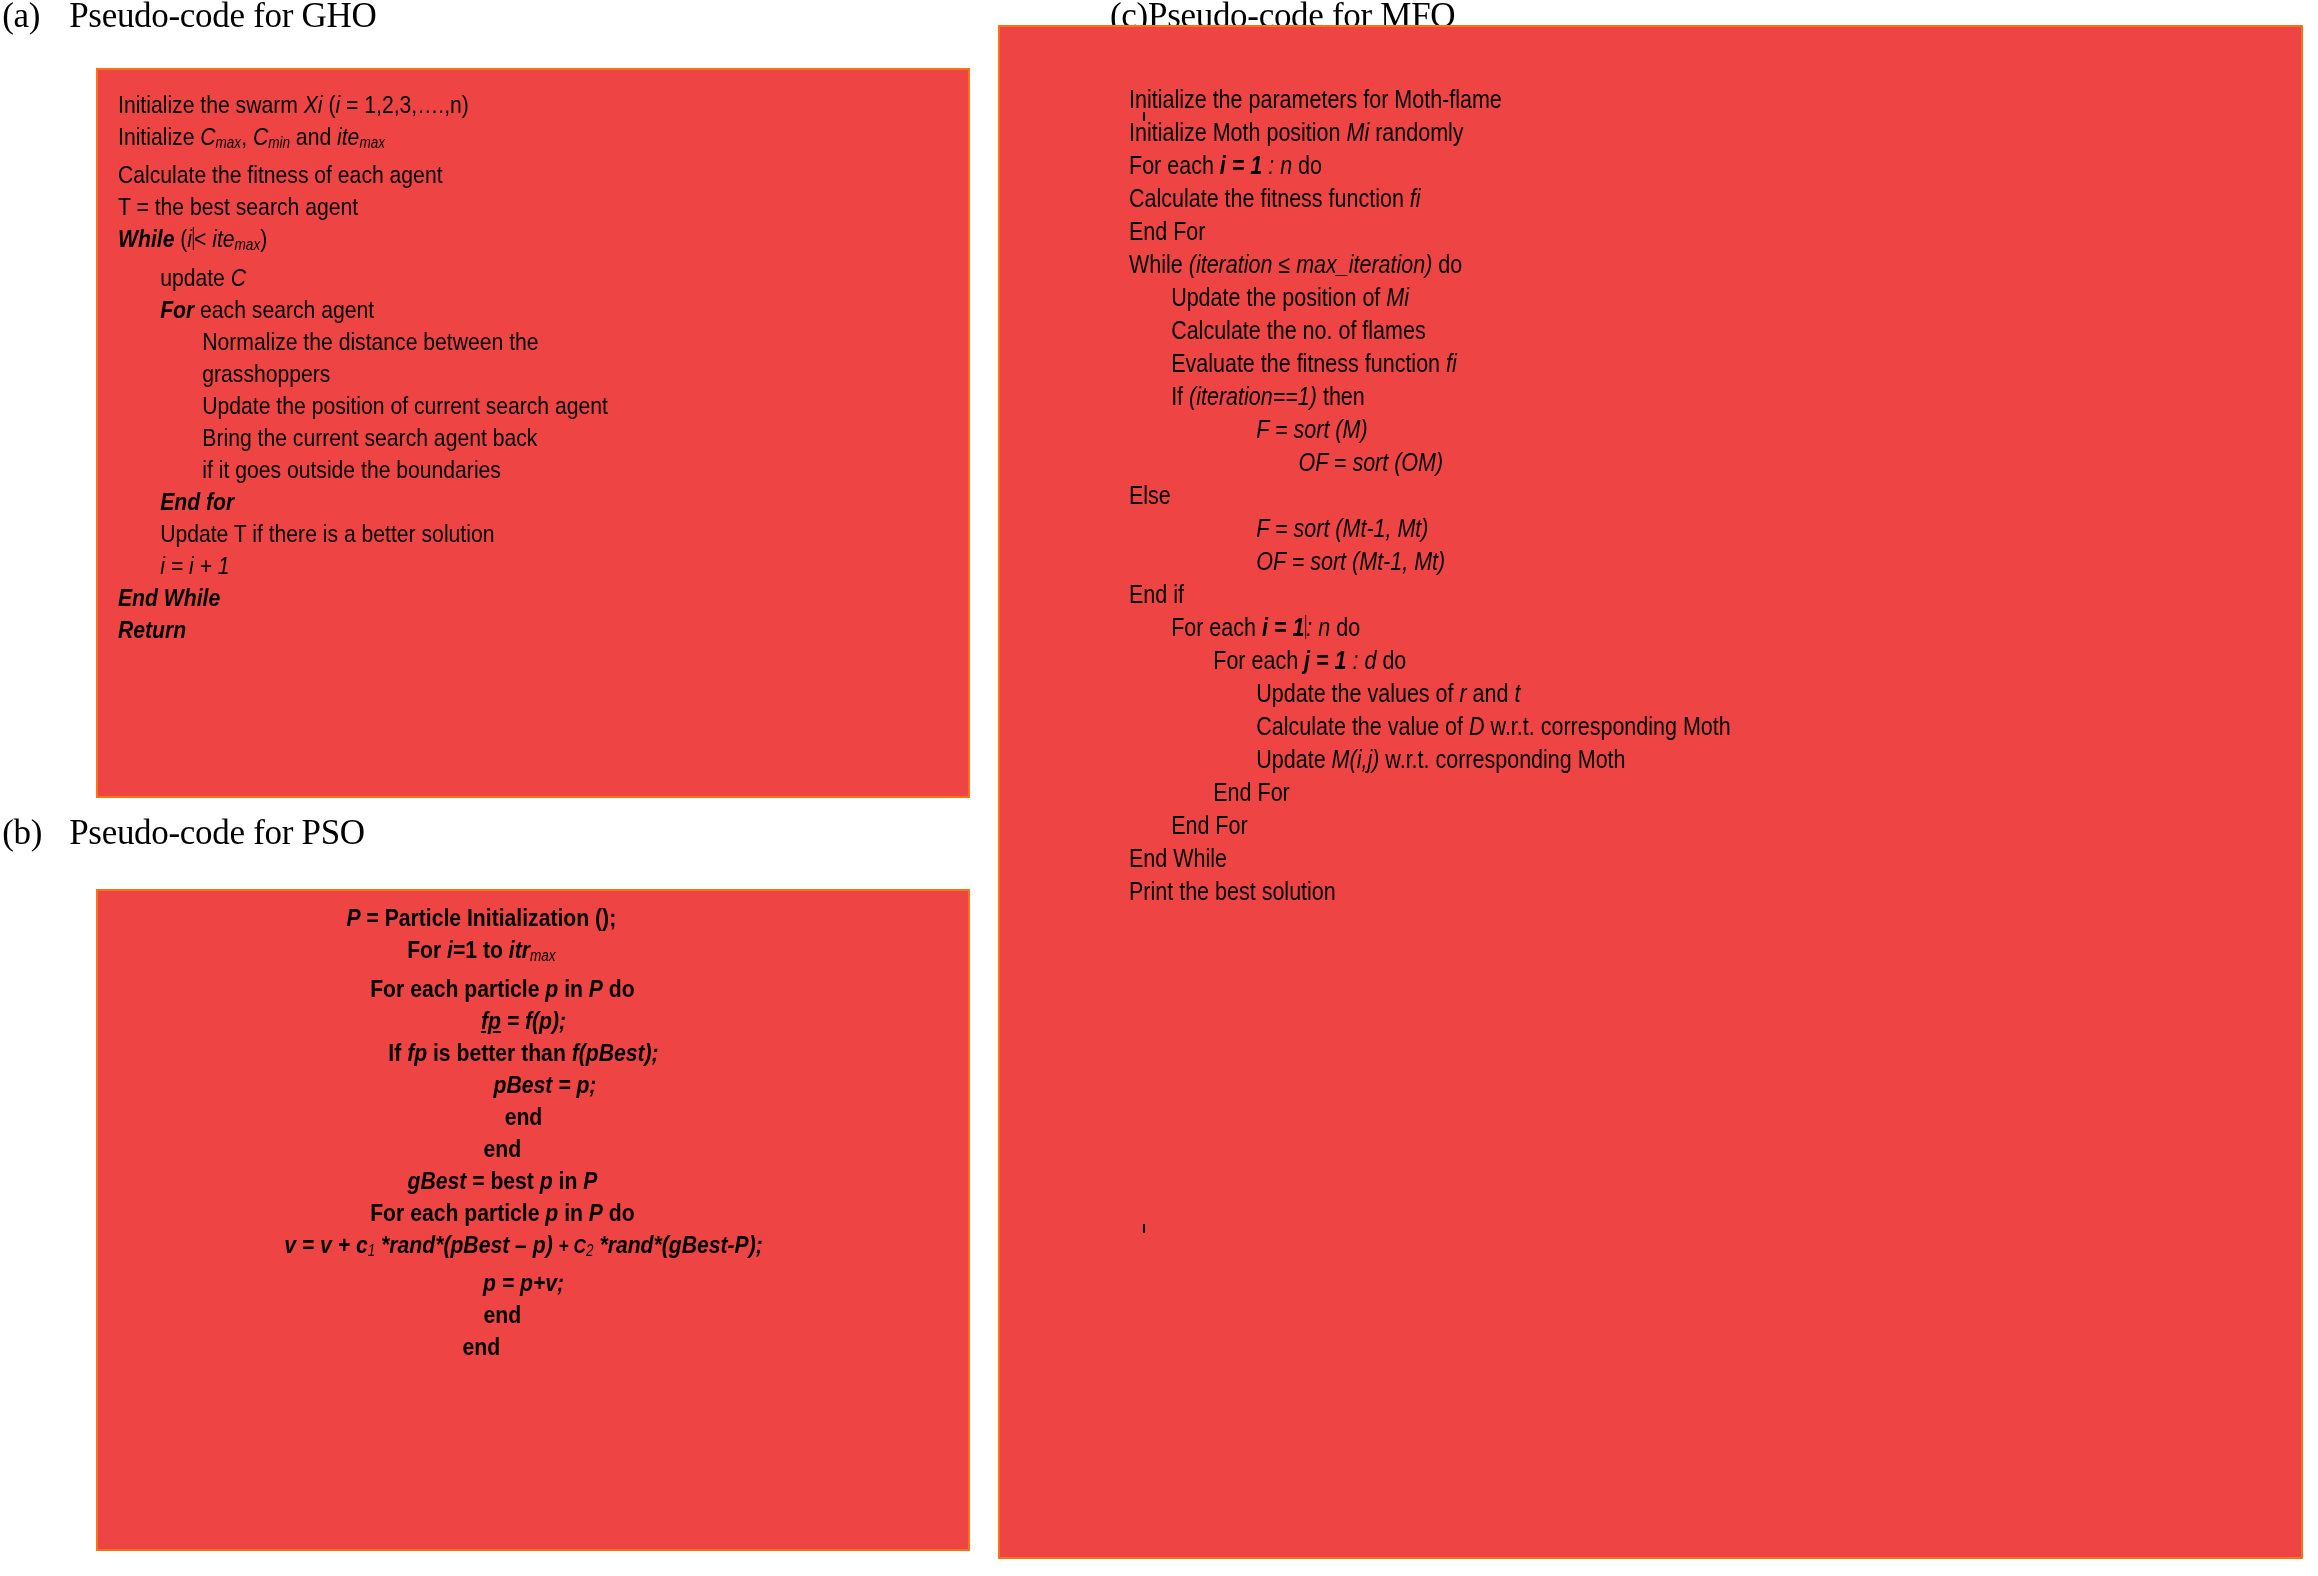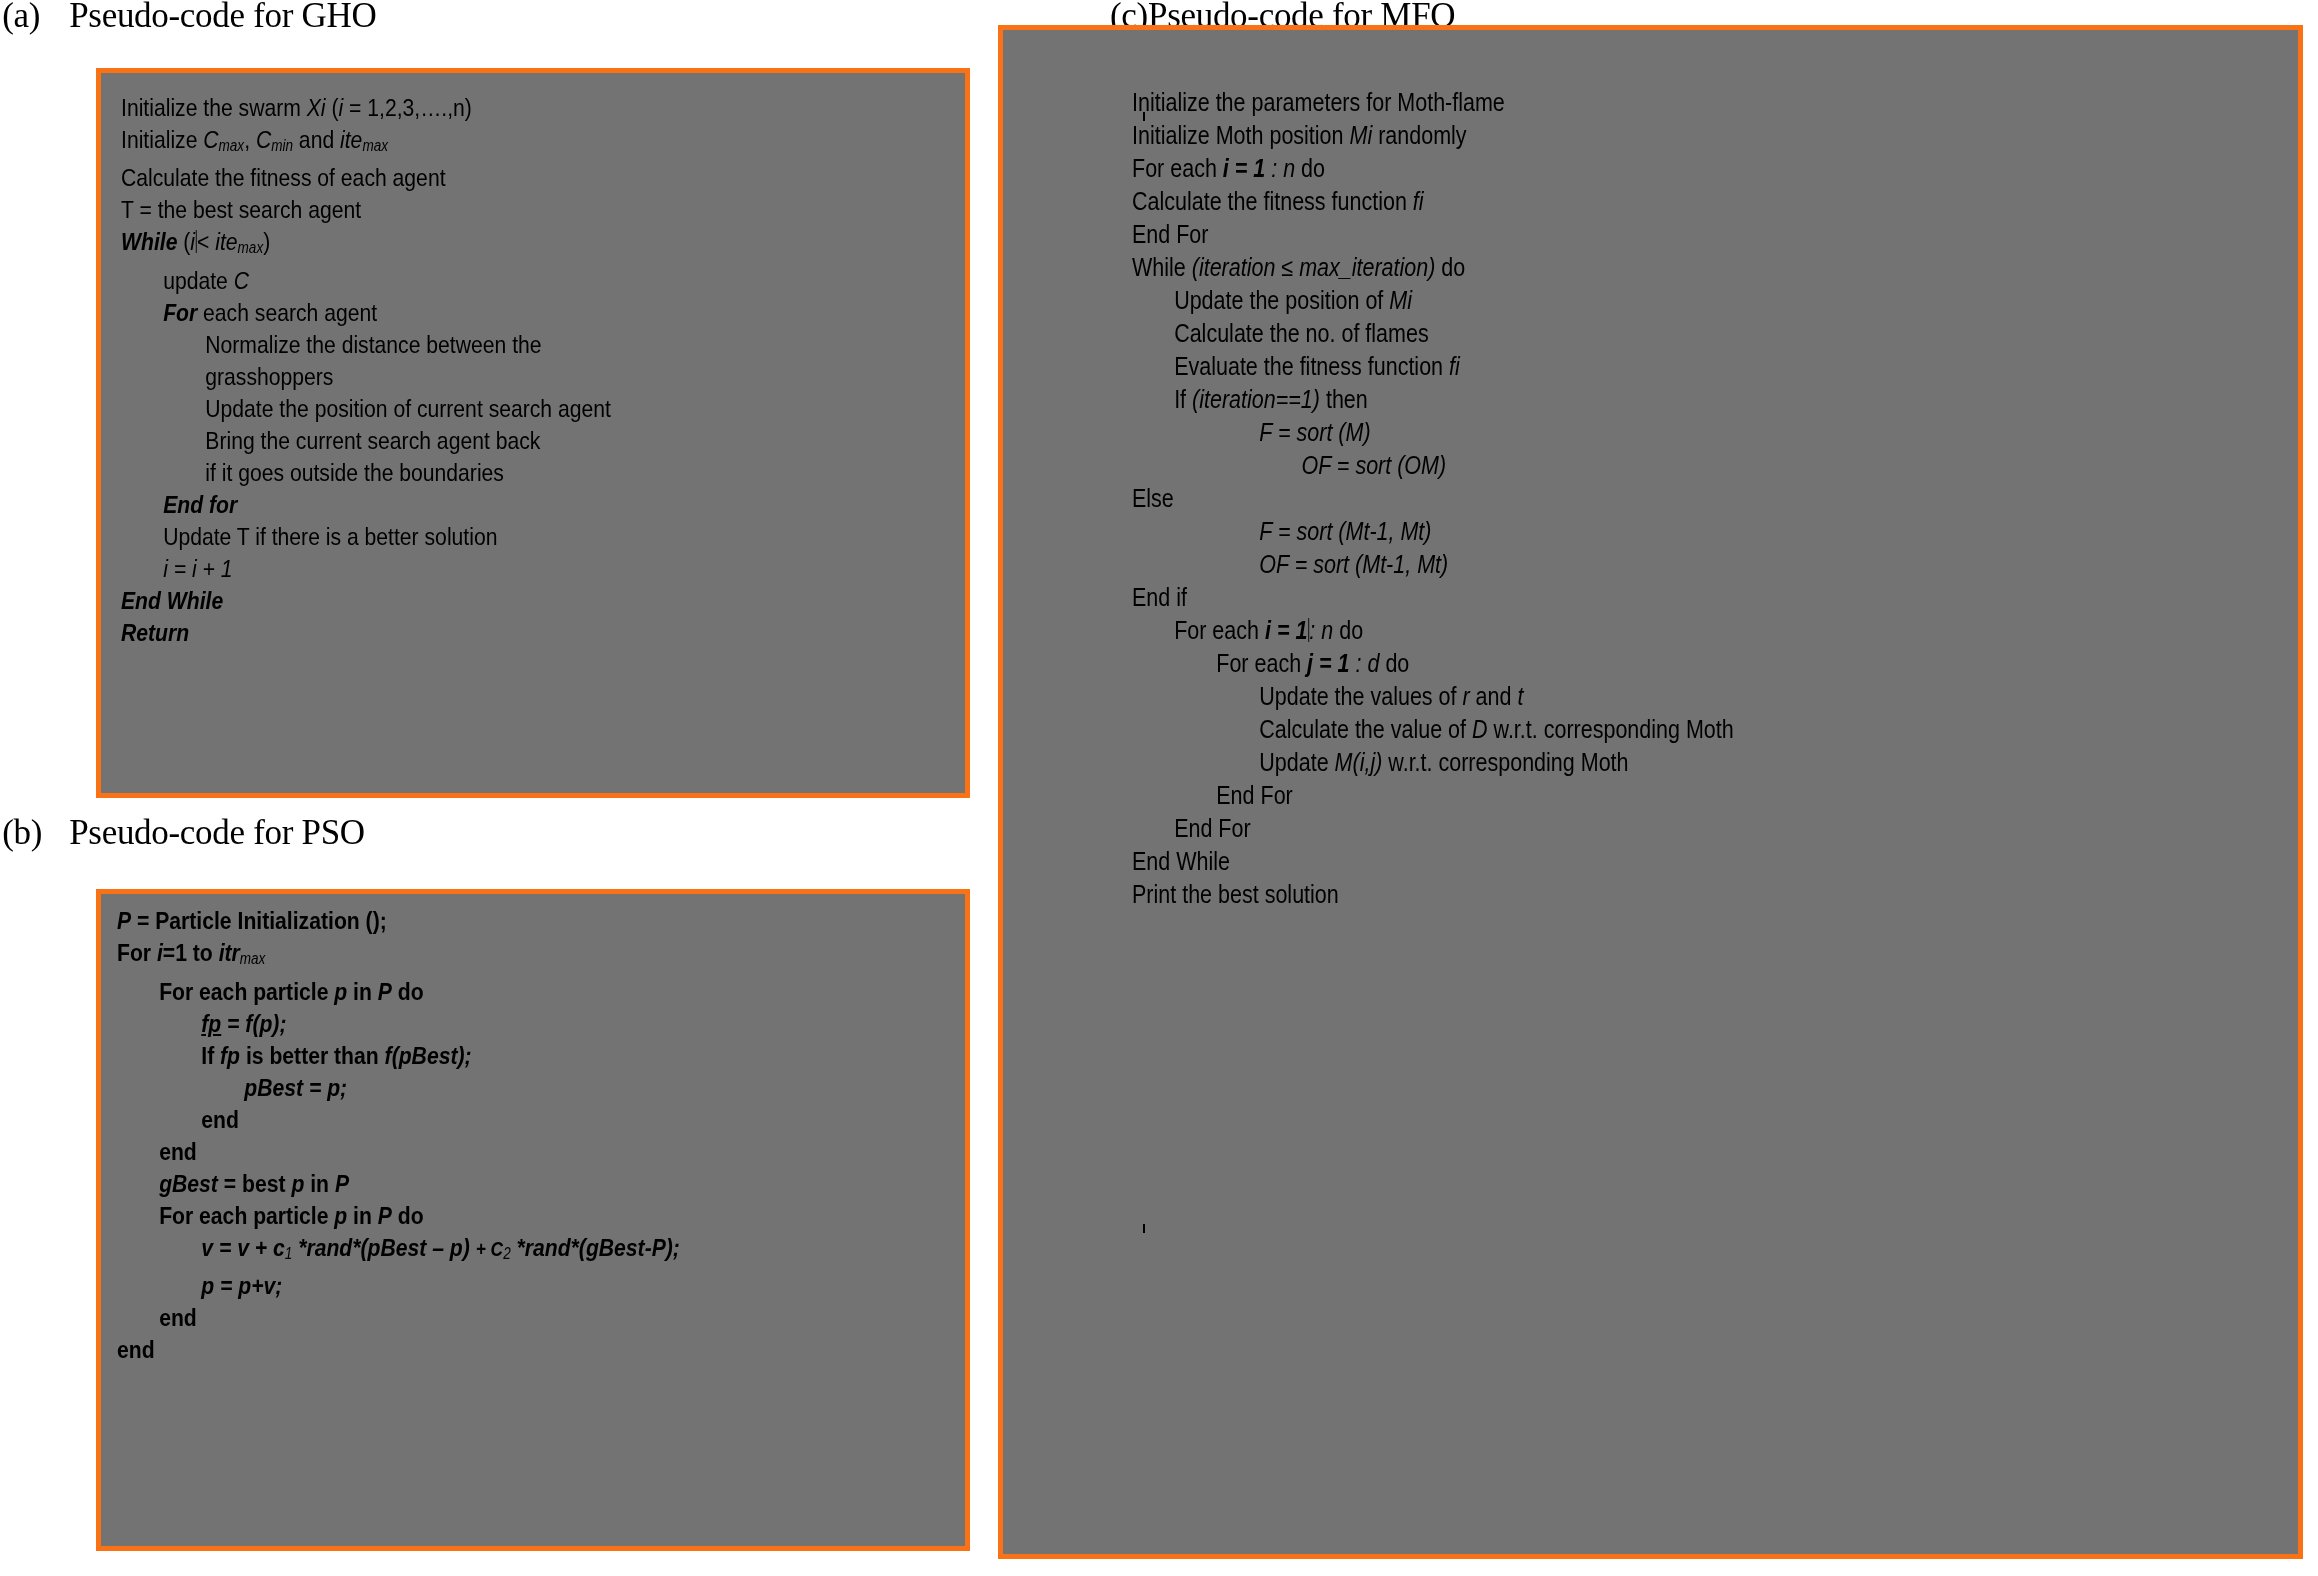--- a/index.html
+++ b/index.html
@@ -26,8 +26,8 @@
 
   .codebox{
     position:absolute;
-    border:5px solid #f97316;
-    background:#737373;
+    border:2px solid #f97316;
+    background:#ef4444;
     box-sizing:border-box;
     overflow:hidden;
   }

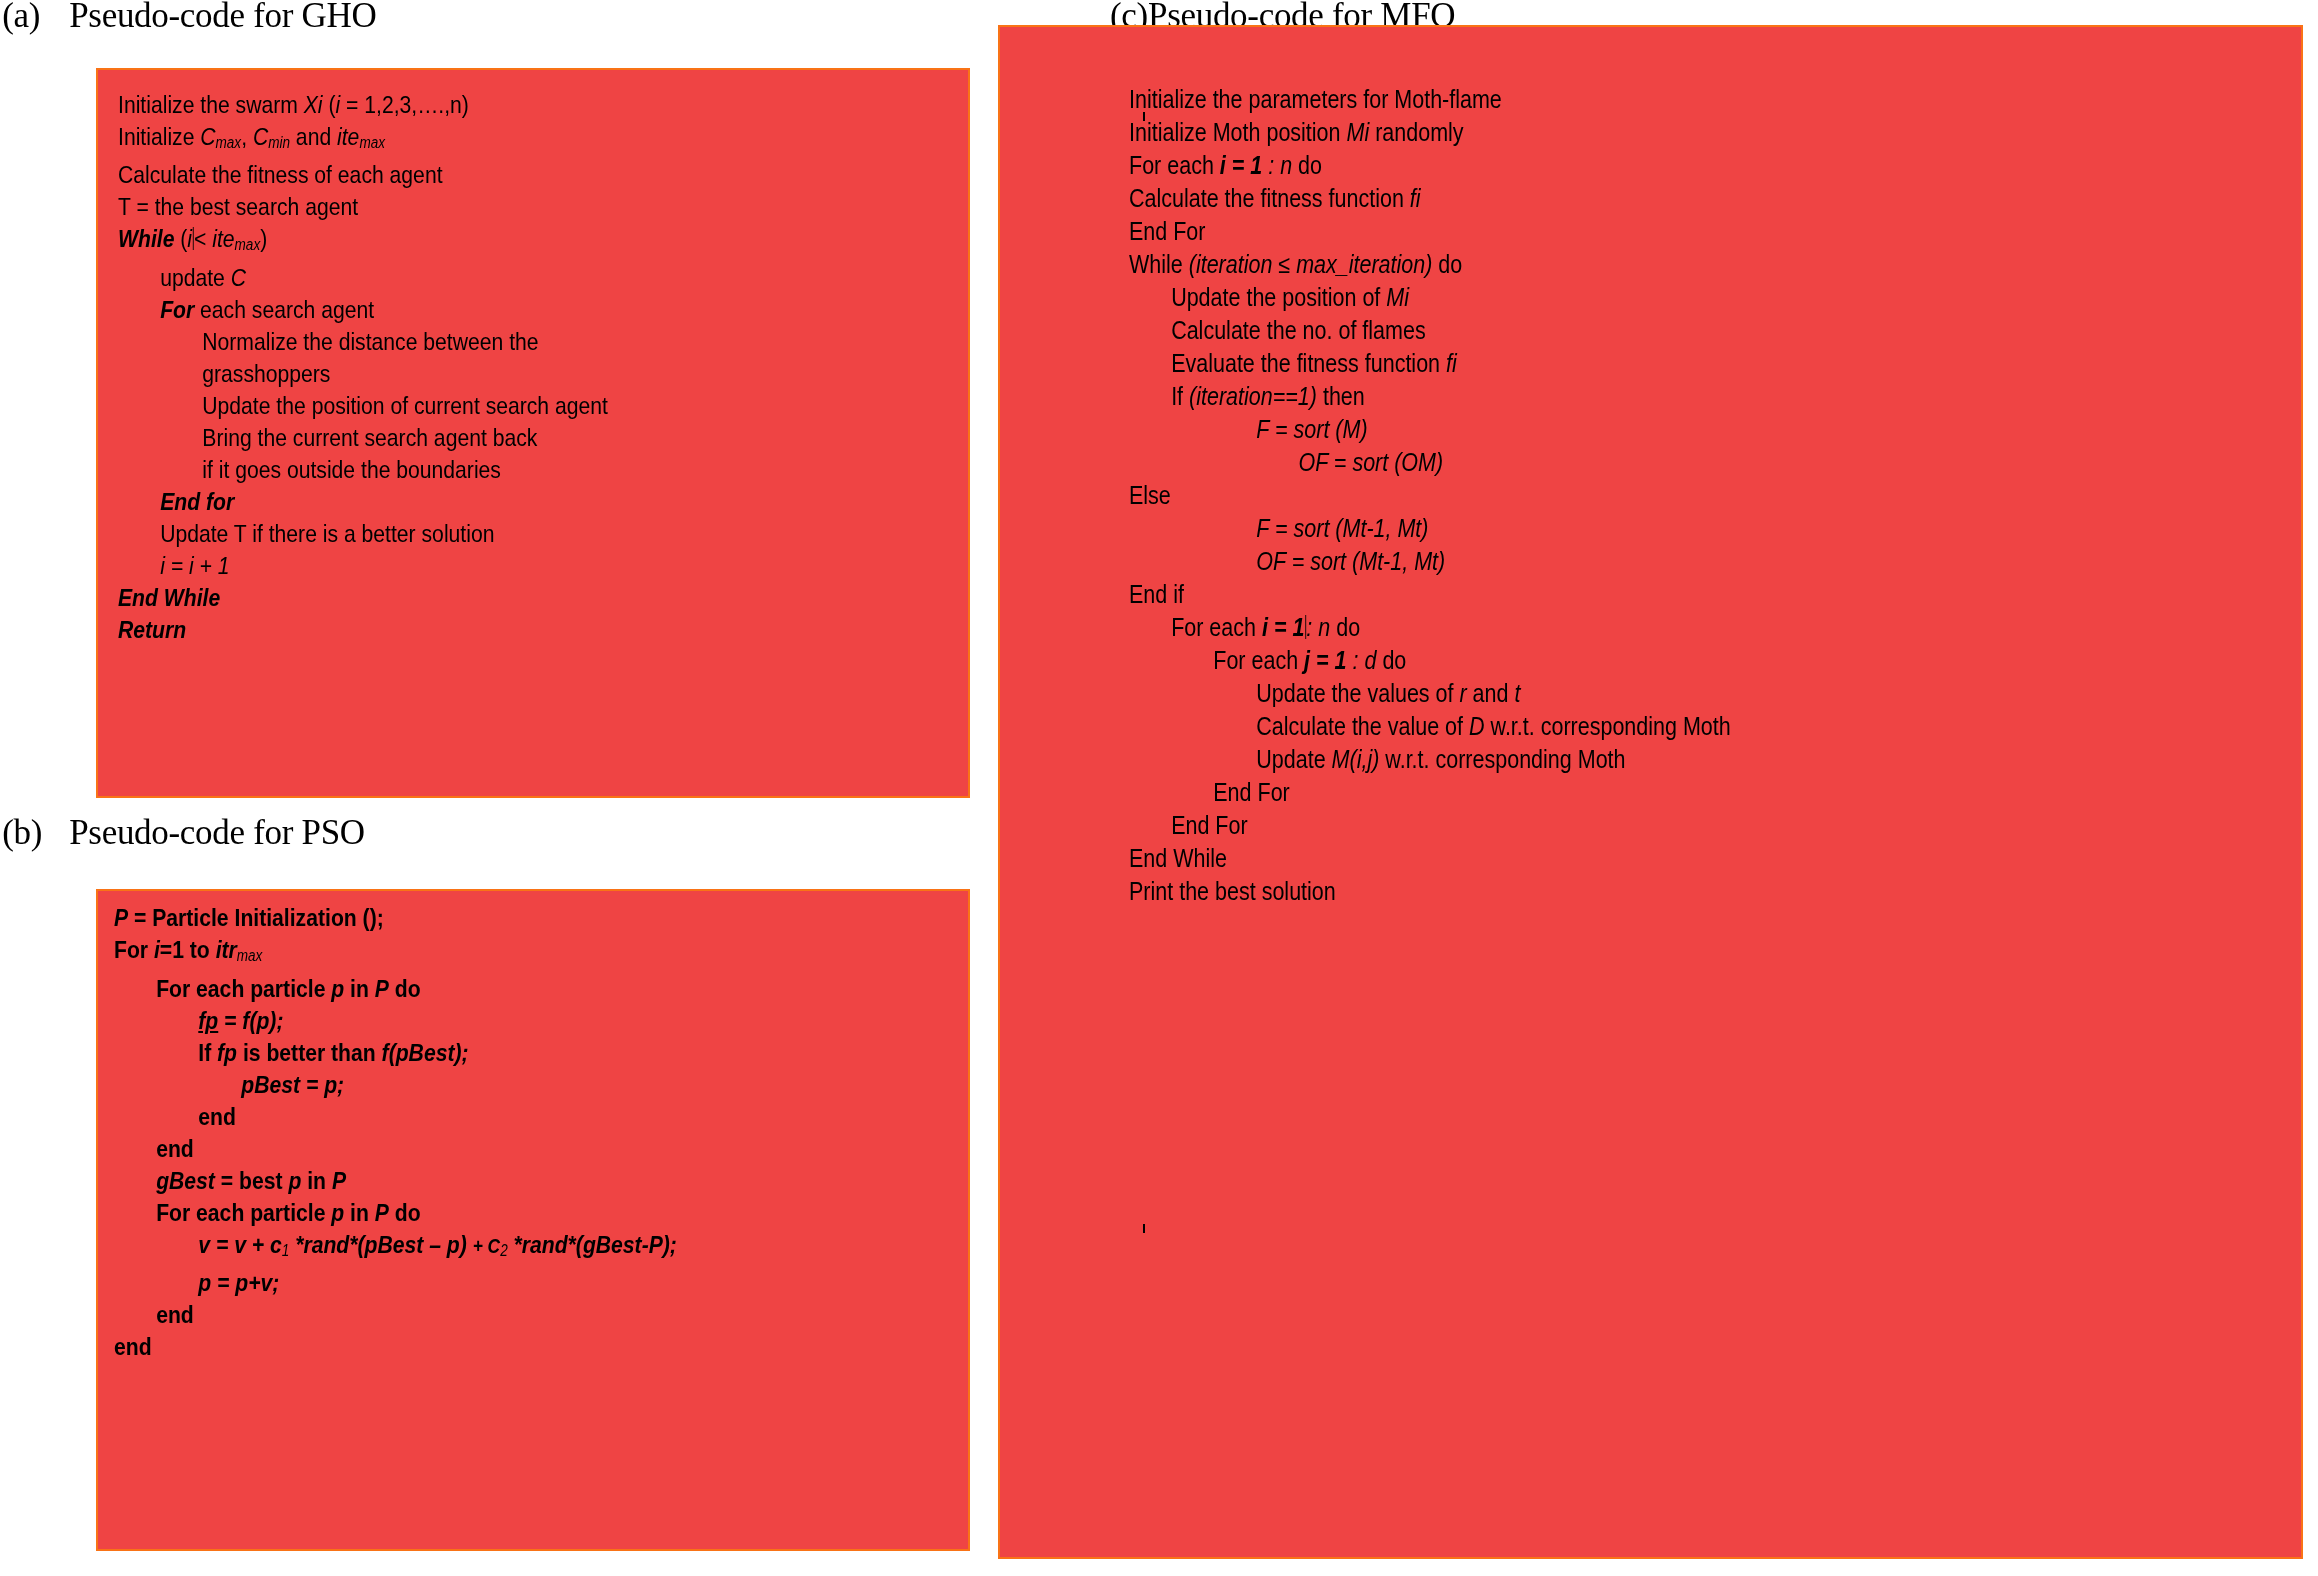--- a/index.html
+++ b/index.html
@@ -41,7 +41,7 @@
     padding:0;
   }
   #box-gho .code{padding:19px 0 0 20px;}
-  #box-pso .code{padding:11.2px 0 0 15.7px;}
+  #box-pso .code{padding:11.2px 0 0 15.7px;text-align:center;}
   #box-mfo .code{padding:56px 0 0 129px;}
 
   .ln{

